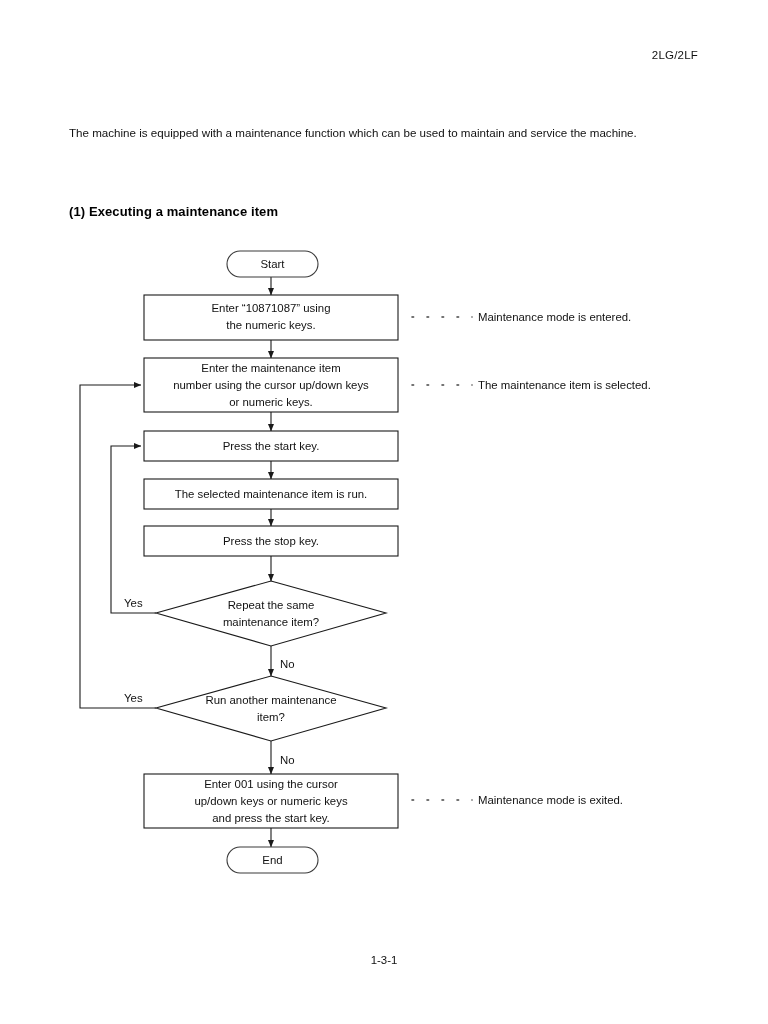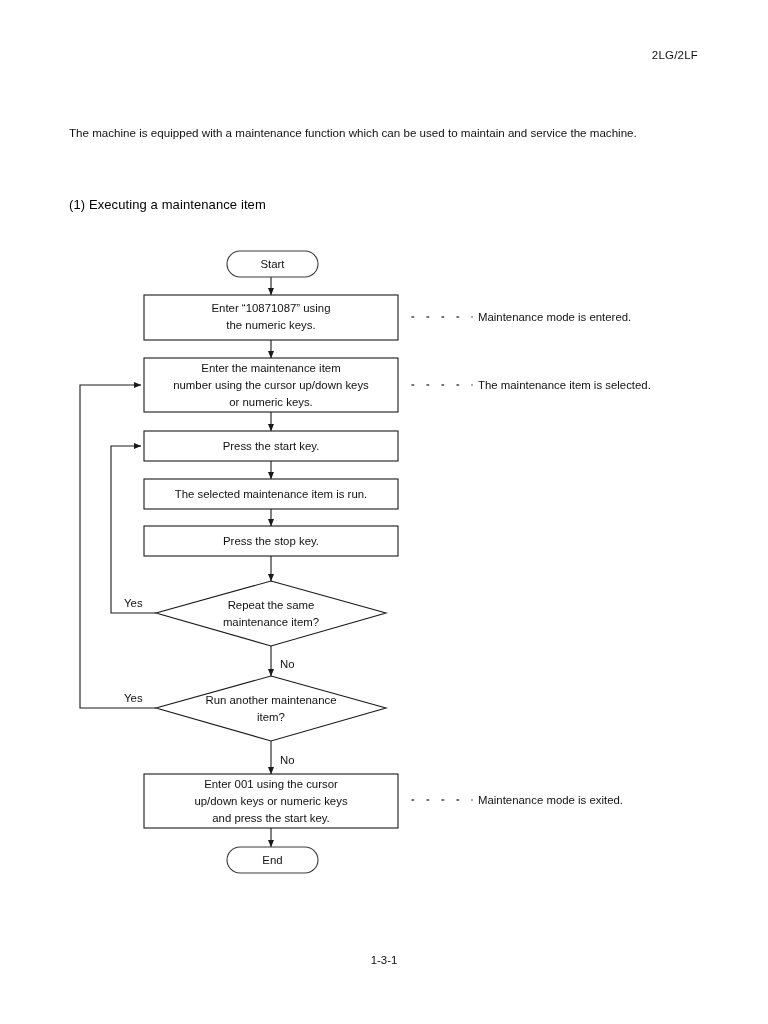--- a/index.html
+++ b/index.html
@@ -61,9 +61,9 @@
   .subsection {
     position: absolute;
     left: 69px;
-    top: 197px;
+    top: 204px;
     font-size: 13px;
-    font-weight: normal;
+    font-weight: bold;
     letter-spacing: 0.1px;
     white-space: nowrap;
   }

